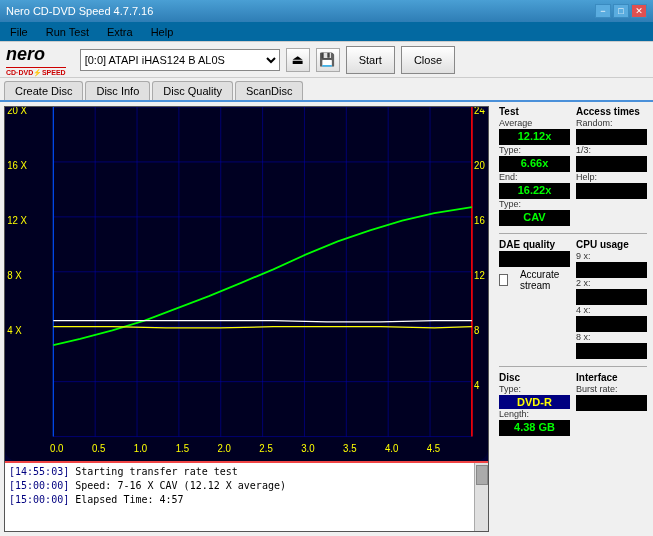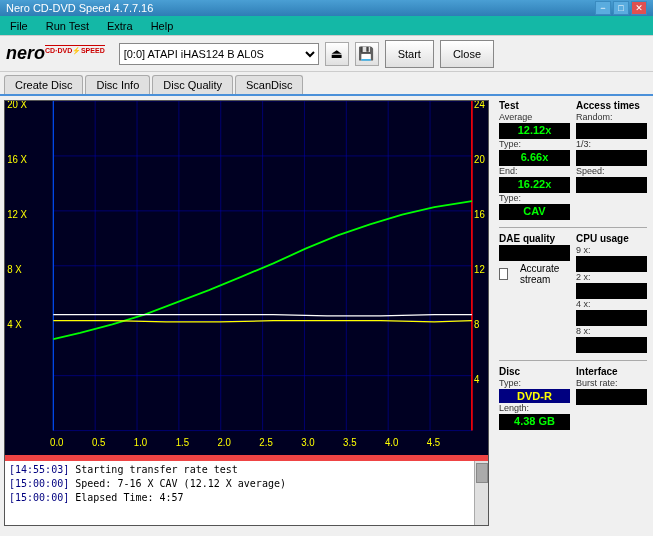--- a/index.html
+++ b/index.html
@@ -8,7 +8,7 @@
     
     #titlebar {
       background: linear-gradient(to bottom, #4a9fd4, #2e7db5);
-      height: 16px;
+      height: 22px;
       display: flex;
       align-items: center;
       justify-content: space-between;

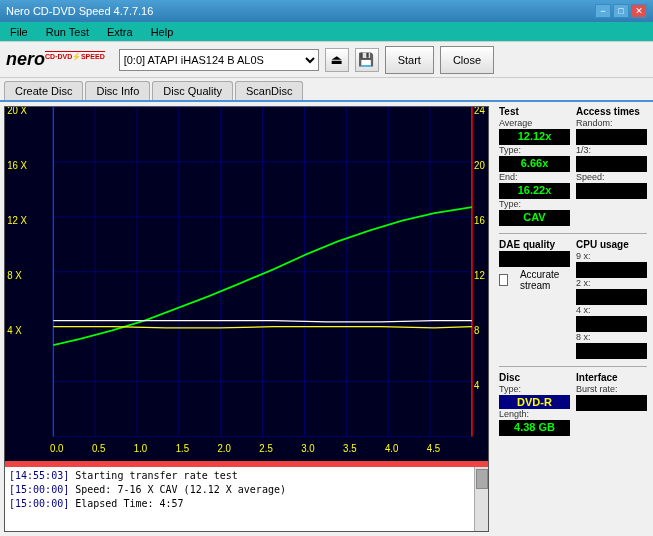--- a/index.html
+++ b/index.html
@@ -30,7 +30,7 @@
 
     
     #menubar {
-      background: #14b8a6;
+      background: #0369a1;
       height: 20px;
       display: flex;
       align-items: center;

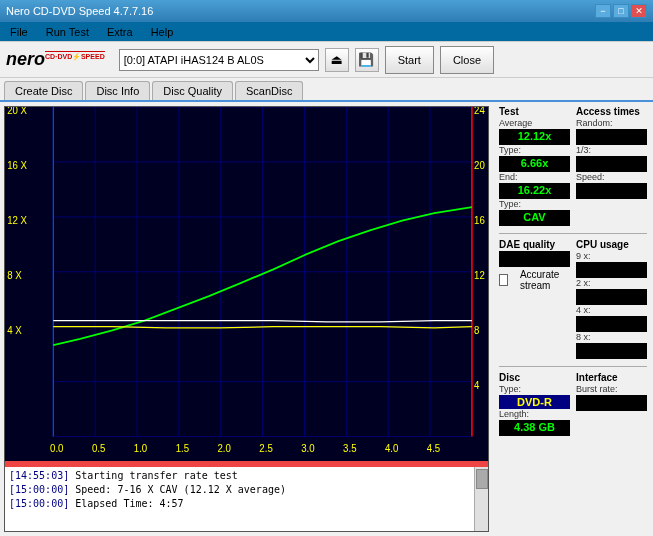--- a/index.html
+++ b/index.html
@@ -75,7 +75,7 @@
       padding-top: 1px;
       margin-top: 2px;
     }
-    .logo-block { display: flex; flex-direction: row; }
+    .logo-block { display: flex; flex-direction: column; }
     #drive-select {
       height: 22px;
       font-size: 11px;

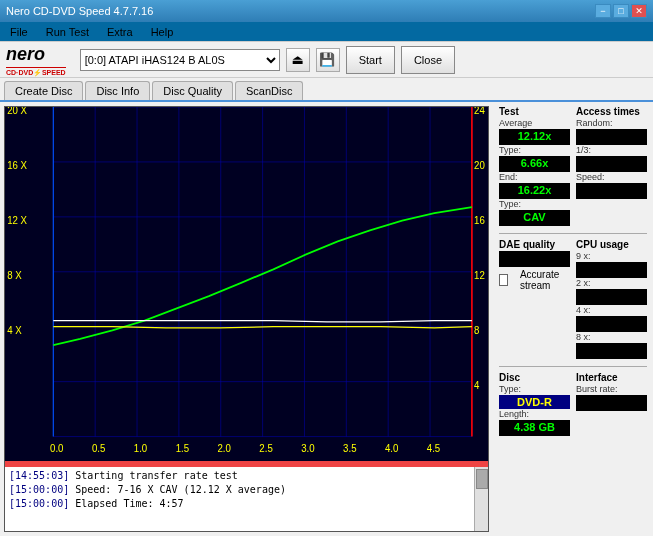--- a/index.html
+++ b/index.html
@@ -149,6 +149,7 @@
       height: calc(100% - 70px);
       position: relative;
       overflow: hidden;
+      border-radius: 12px;
     }
 
     

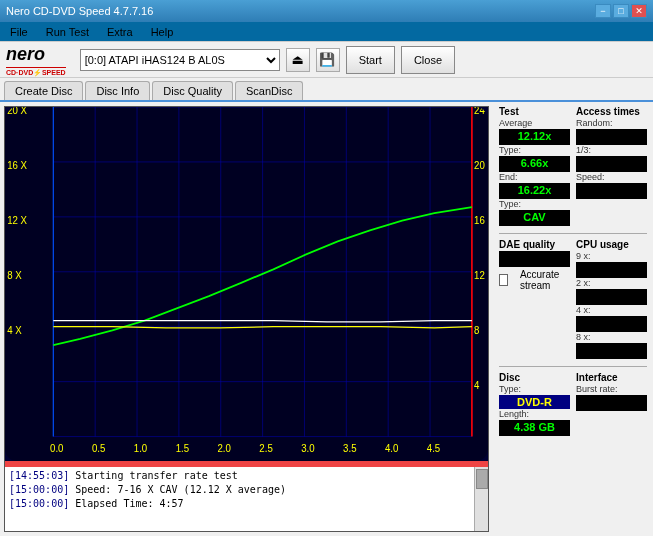--- a/index.html
+++ b/index.html
@@ -408,7 +408,7 @@
           <div class="value-box">&nbsp;</div>
           <div class="label-sm">1/3:</div>
           <div class="value-box">&nbsp;</div>
-          <div class="label-sm">Speed:</div>
+          <div class="label-sm">Help:</div>
           <div class="value-box">&nbsp;</div>
         </div>
       </div>

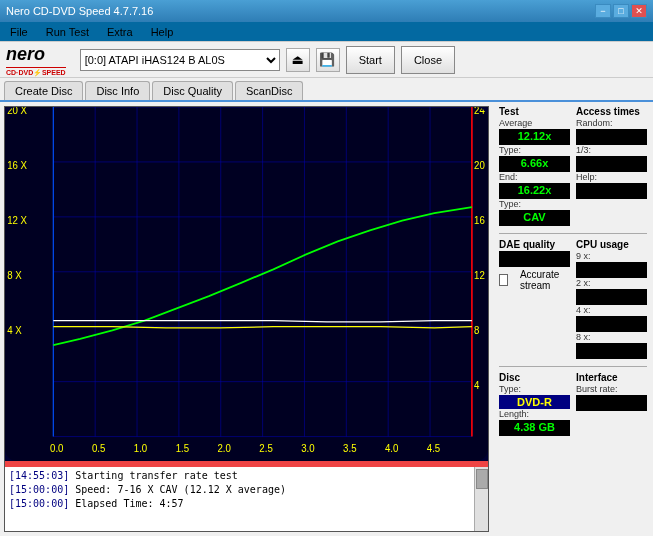--- a/index.html
+++ b/index.html
@@ -160,7 +160,7 @@
       right: 0;
       height: 70px;
       background: white;
-      border-top: 6px solid #ef4444;
+      border-top: 2px solid #ef4444;
       overflow: hidden;
     }
     #log-content {

